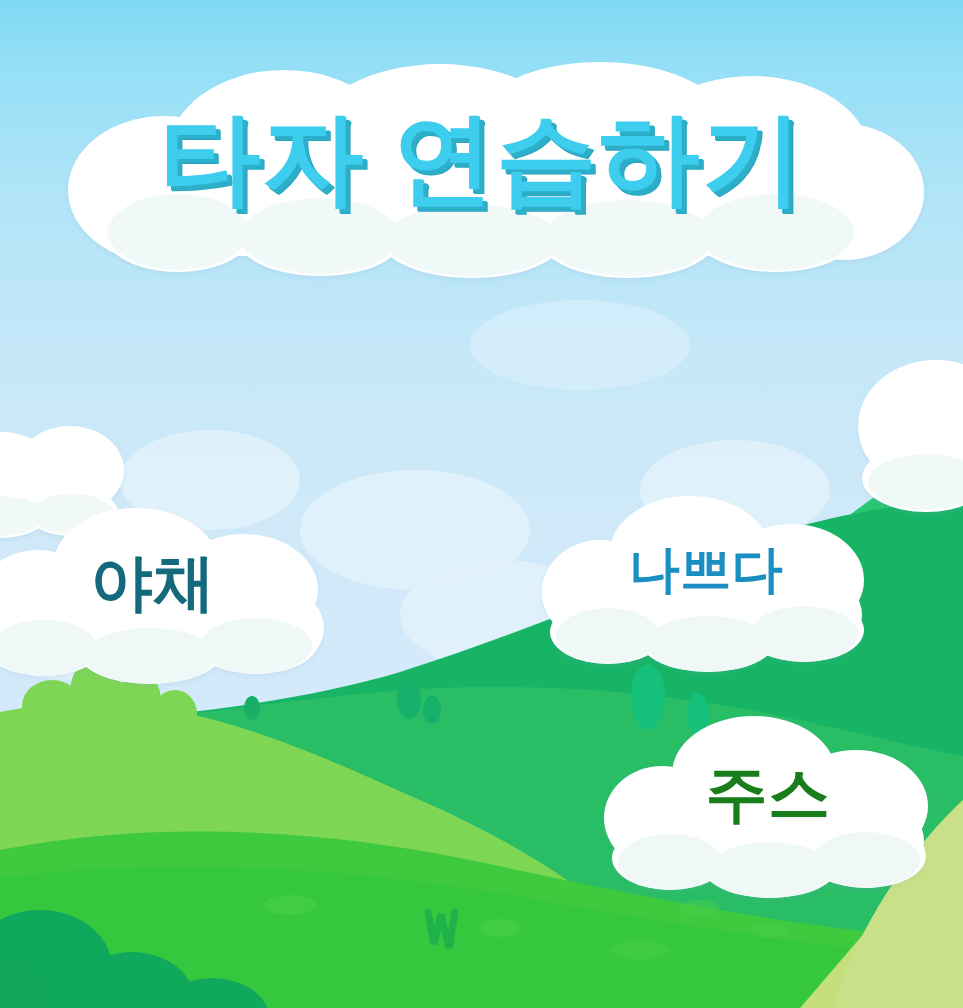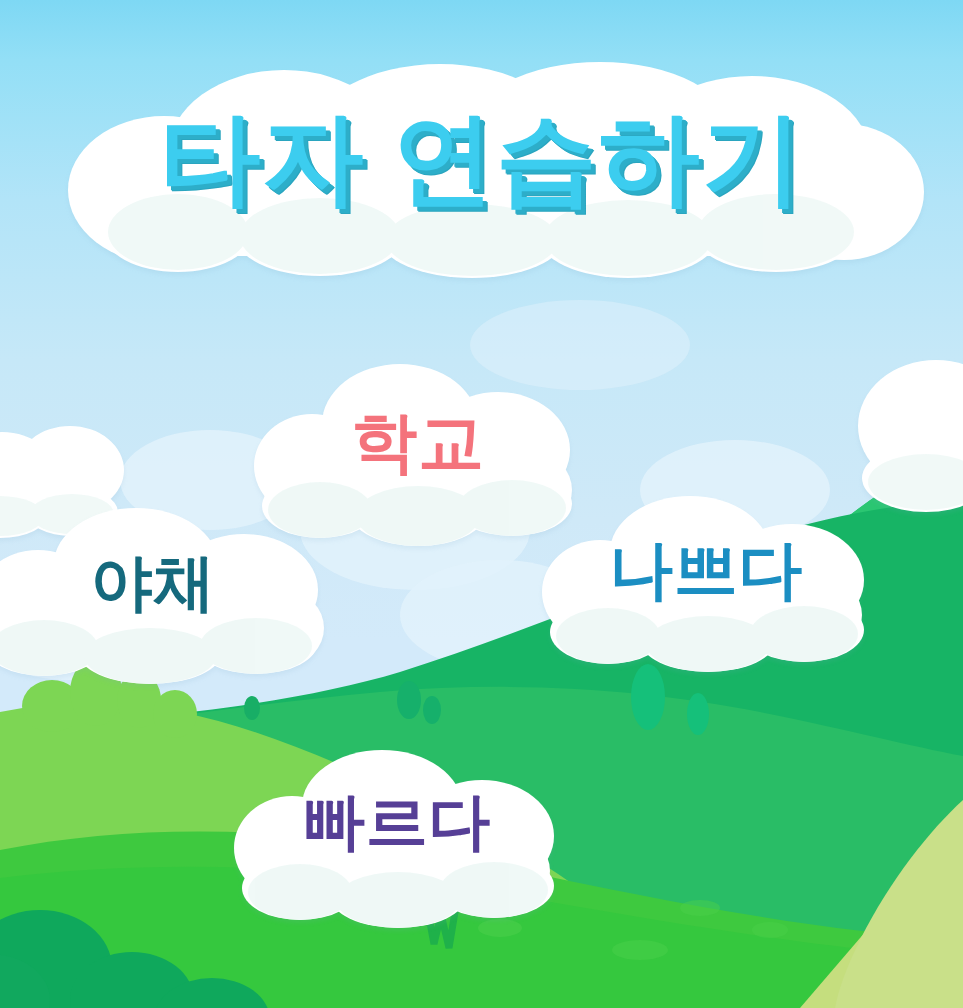--- a/index.html
+++ b/index.html
@@ -224,25 +224,6 @@
     </svg>
   </div>
 
-  <div class="cloud" id="cloud-hakgyo">
-    <svg width="336" height="190" viewBox="0 0 336 190" xmlns="http://www.w3.org/2000/svg">
-      <g fill="#ffffff">
-        <ellipse cx="62" cy="104" rx="58" ry="52"></ellipse>
-        <ellipse cx="150" cy="62" rx="78" ry="60"></ellipse>
-        <ellipse cx="248" cy="88" rx="72" ry="58"></ellipse>
-        <rect x="14" y="92" width="308" height="72" rx="36"></rect>
-        <ellipse cx="70" cy="144" rx="58" ry="32"></ellipse>
-        <ellipse cx="168" cy="150" rx="68" ry="34"></ellipse>
-        <ellipse cx="262" cy="142" rx="60" ry="32"></ellipse>
-      </g>
-      <g fill="#eef8f6" opacity=".9">
-        <ellipse cx="70" cy="148" rx="52" ry="28"></ellipse>
-        <ellipse cx="168" cy="154" rx="62" ry="30"></ellipse>
-        <ellipse cx="262" cy="146" rx="54" ry="28"></ellipse>
-      </g>
-    </svg>
-    <div class="word">학교</div>
-  </div>
 
   <div class="cloud" id="cloud-yachae">
     <svg width="370" height="180" viewBox="0 0 370 180" xmlns="http://www.w3.org/2000/svg">

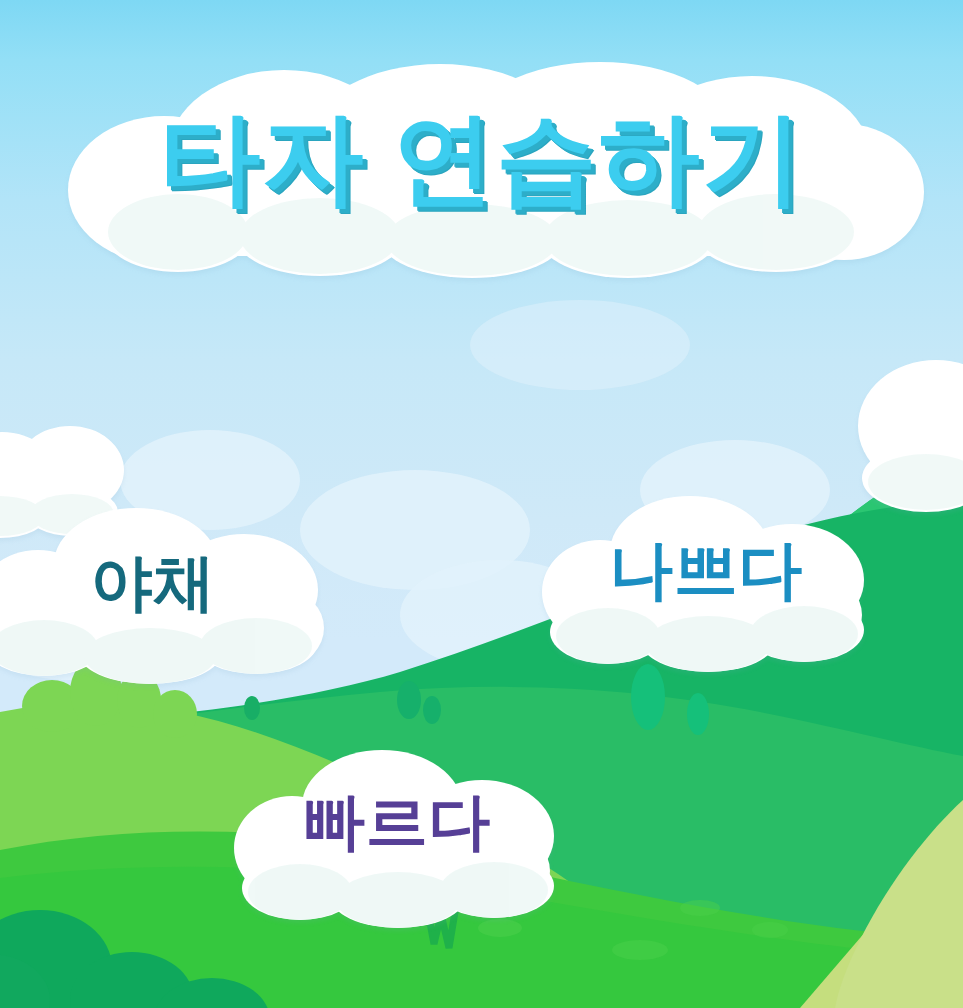--- a/index.html
+++ b/index.html
@@ -89,7 +89,7 @@
   #cloud-yachae .word   { font-size: 62px; color: #15697d; padding-bottom: 26px; box-sizing: border-box; }
 
   #cloud-nappeuda { left: 538px; top: 494px; }
-  #cloud-nappeuda .word { font-size: 64px; color: #1b8ec2; padding-bottom: 28px; box-sizing: border-box; }
+  #cloud-nappeuda .word { font-size: 51px; color: #1b8ec2; padding-bottom: 28px; box-sizing: border-box; }
 
   #cloud-ppareuda { left: 232px; top: 748px; }
   #cloud-ppareuda .word { font-size: 62px; color: #563f96; padding-bottom: 32px; box-sizing: border-box; }

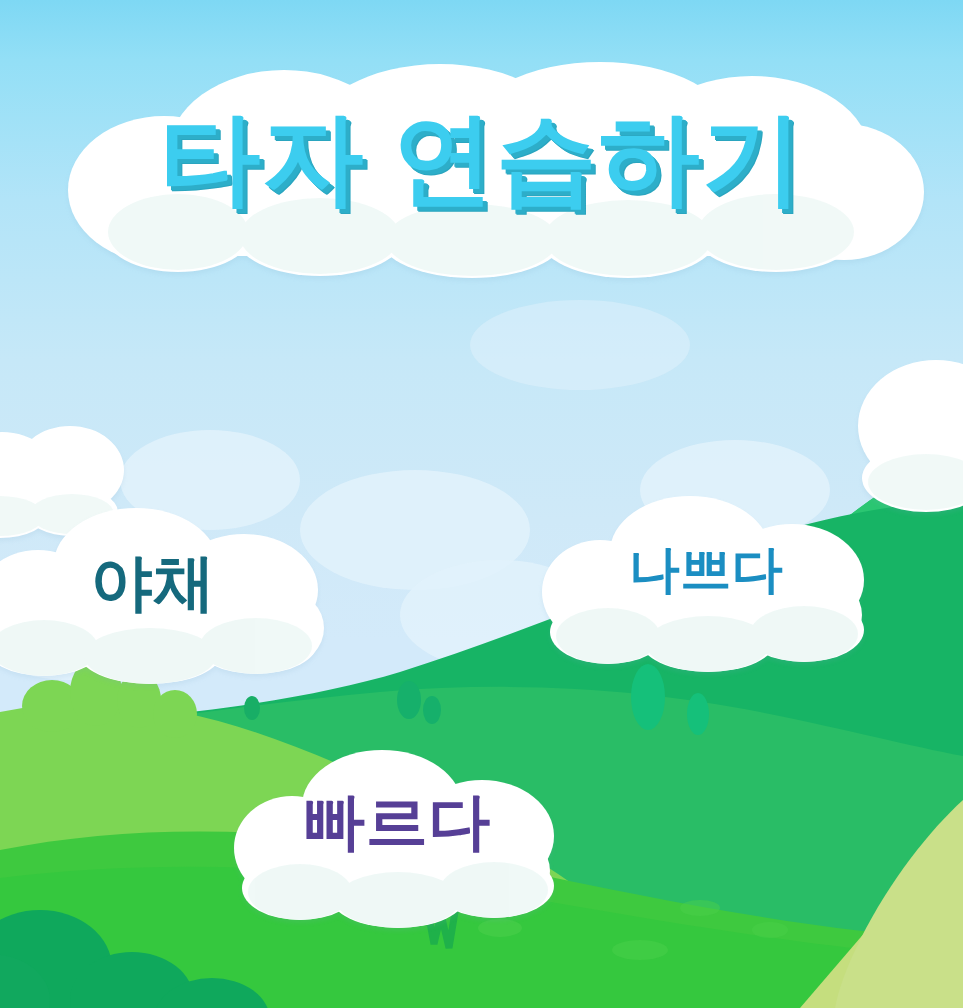--- a/index.html
+++ b/index.html
@@ -265,25 +265,6 @@
     <div class="word">나쁘다</div>
   </div>
 
-  <div class="cloud" id="cloud-ppareuda">
-    <svg width="330" height="180" viewBox="0 0 330 180" xmlns="http://www.w3.org/2000/svg">
-      <g fill="#ffffff">
-        <ellipse cx="60" cy="100" rx="58" ry="52"></ellipse>
-        <ellipse cx="150" cy="58" rx="80" ry="56"></ellipse>
-        <ellipse cx="250" cy="88" rx="72" ry="56"></ellipse>
-        <rect x="12" y="88" width="306" height="70" rx="35"></rect>
-        <ellipse cx="68" cy="140" rx="58" ry="32"></ellipse>
-        <ellipse cx="166" cy="148" rx="68" ry="32"></ellipse>
-        <ellipse cx="262" cy="138" rx="60" ry="32"></ellipse>
-      </g>
-      <g fill="#eef8f6" opacity=".9">
-        <ellipse cx="68" cy="144" rx="52" ry="28"></ellipse>
-        <ellipse cx="166" cy="152" rx="62" ry="28"></ellipse>
-        <ellipse cx="262" cy="142" rx="54" ry="28"></ellipse>
-      </g>
-    </svg>
-    <div class="word">빠르다</div>
-  </div>
 
 
 </div>

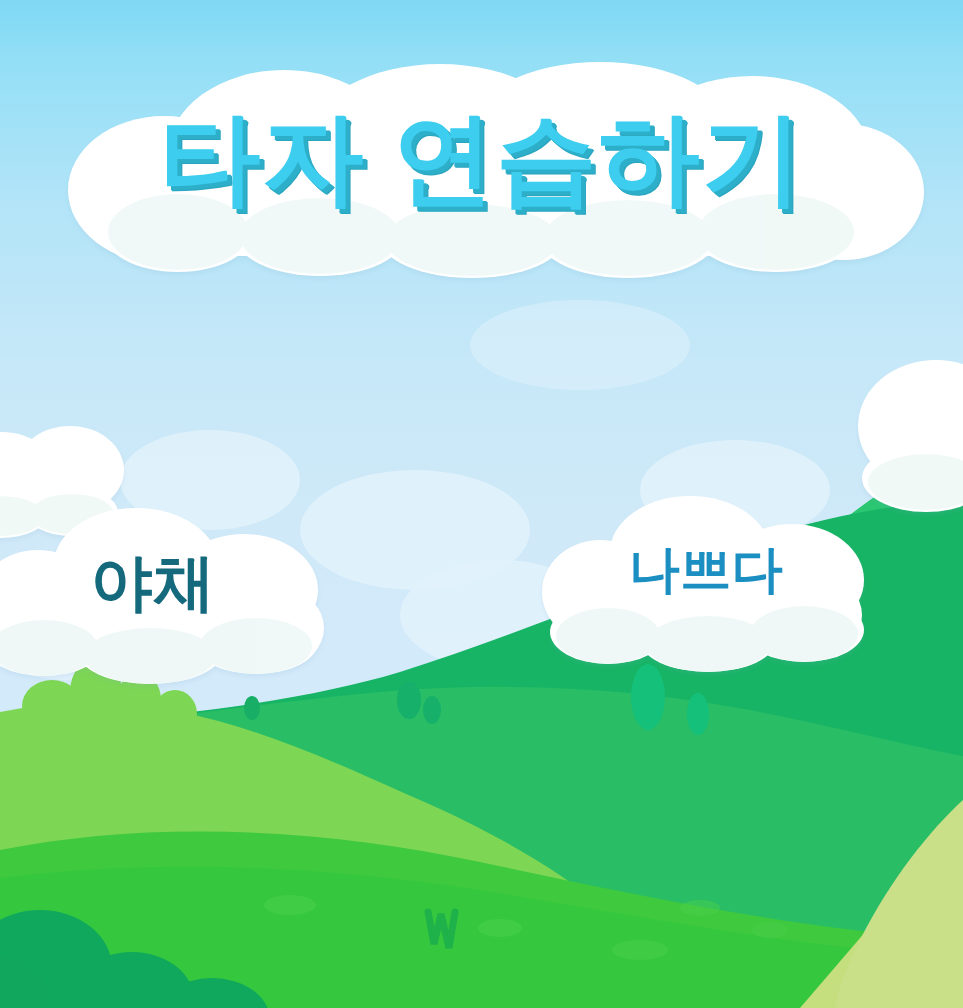--- a/index.html
+++ b/index.html
@@ -266,6 +266,25 @@
   </div>
 
 
+  <div class="cloud" id="cloud-juseu">
+    <svg width="336" height="185" viewBox="0 0 336 185" xmlns="http://www.w3.org/2000/svg">
+      <g fill="#ffffff">
+        <ellipse cx="62" cy="102" rx="58" ry="52"></ellipse>
+        <ellipse cx="154" cy="58" rx="82" ry="58"></ellipse>
+        <ellipse cx="256" cy="90" rx="72" ry="56"></ellipse>
+        <rect x="14" y="90" width="310" height="70" rx="35"></rect>
+        <ellipse cx="70" cy="142" rx="58" ry="32"></ellipse>
+        <ellipse cx="170" cy="150" rx="68" ry="32"></ellipse>
+        <ellipse cx="266" cy="140" rx="60" ry="32"></ellipse>
+      </g>
+      <g fill="#eef8f6" opacity=".9">
+        <ellipse cx="70" cy="146" rx="52" ry="28"></ellipse>
+        <ellipse cx="170" cy="154" rx="62" ry="28"></ellipse>
+        <ellipse cx="266" cy="144" rx="54" ry="28"></ellipse>
+      </g>
+    </svg>
+    <div class="word">주스</div>
+  </div>
 
 </div>
 

